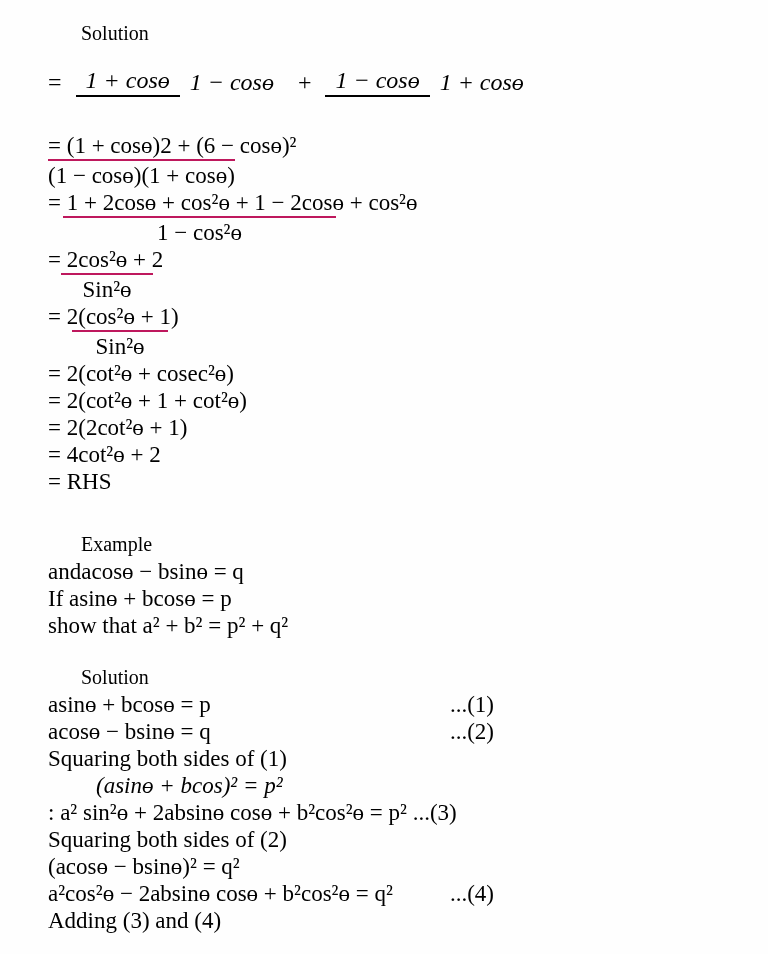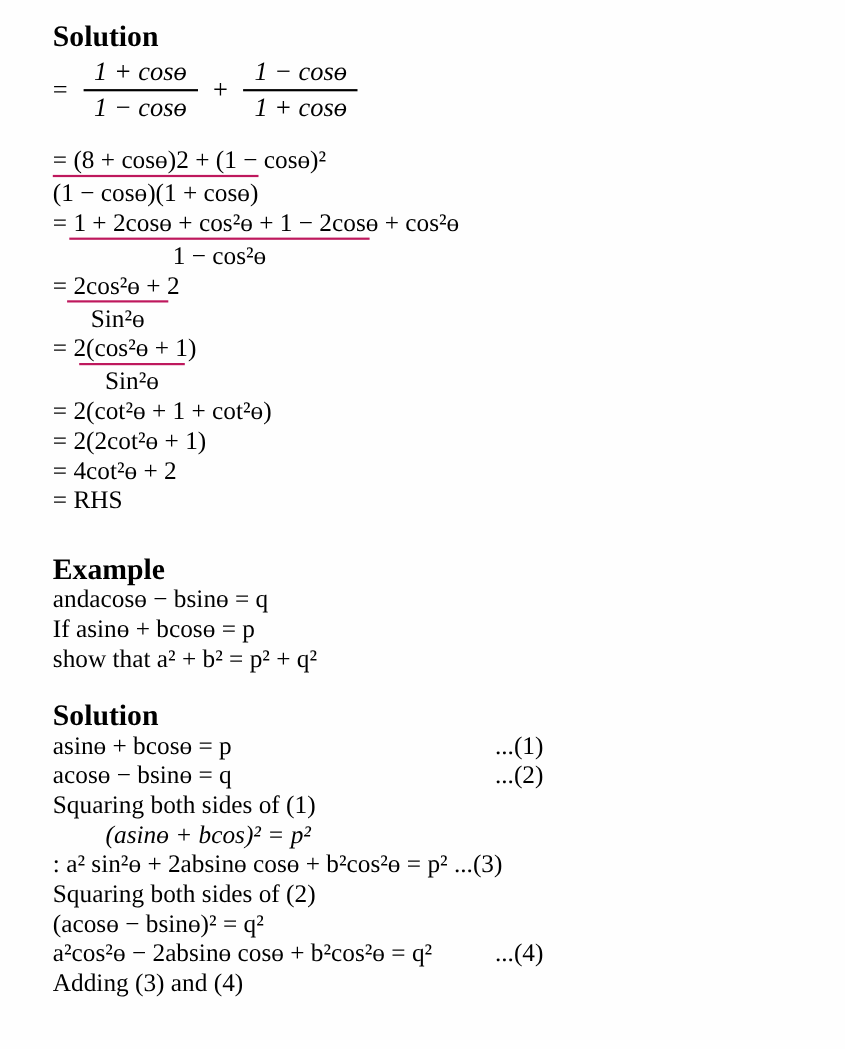--- a/index.html
+++ b/index.html
@@ -25,8 +25,9 @@
     line-height: 27px;
   }
   .heading {
-    font-weight: 700;
-    font-size: 27px;
+    font-weight: 400;
+    font-size: 20px;
+    margin-left: 33px;
   }
   .line { white-space: nowrap; }
 

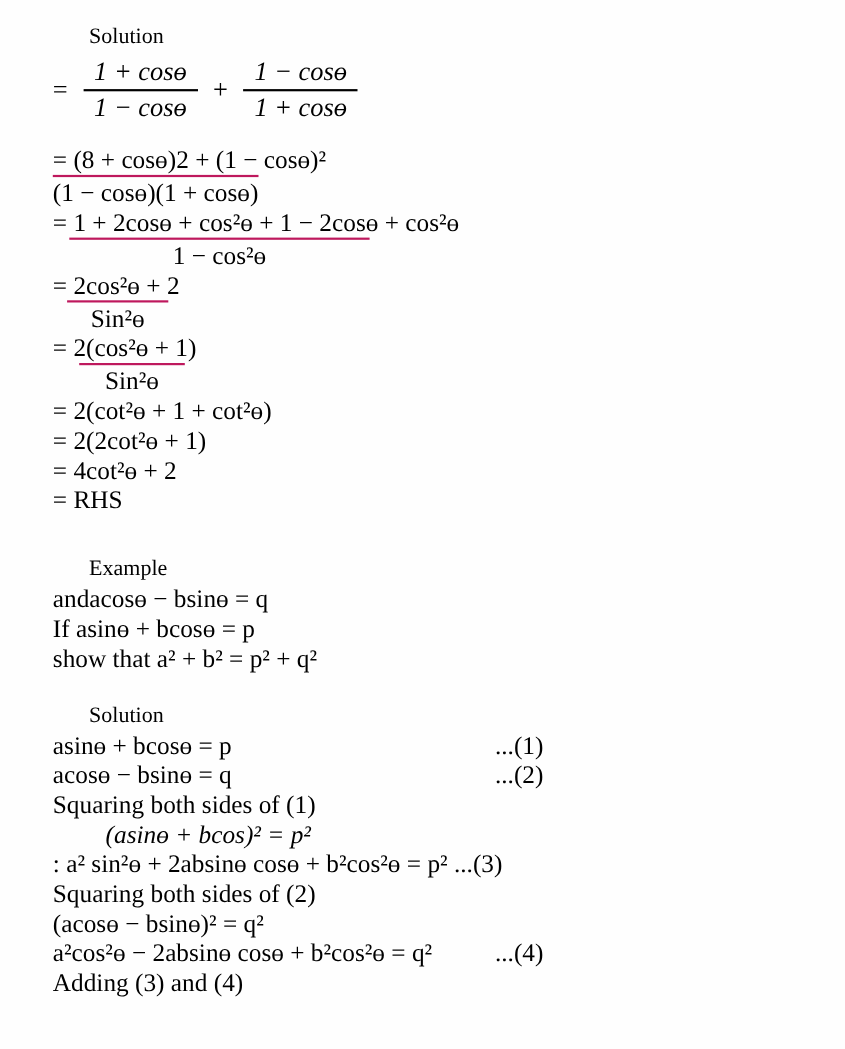--- a/index.html
+++ b/index.html
@@ -45,7 +45,7 @@
   .bigfrac-row .eq, .bigfrac-row .plus { font-style: normal; }
   .frac {
     display: inline-flex;
-    flex-direction: column;
+    flex-direction: row;
     text-align: left;
     line-height: 26px;
   }

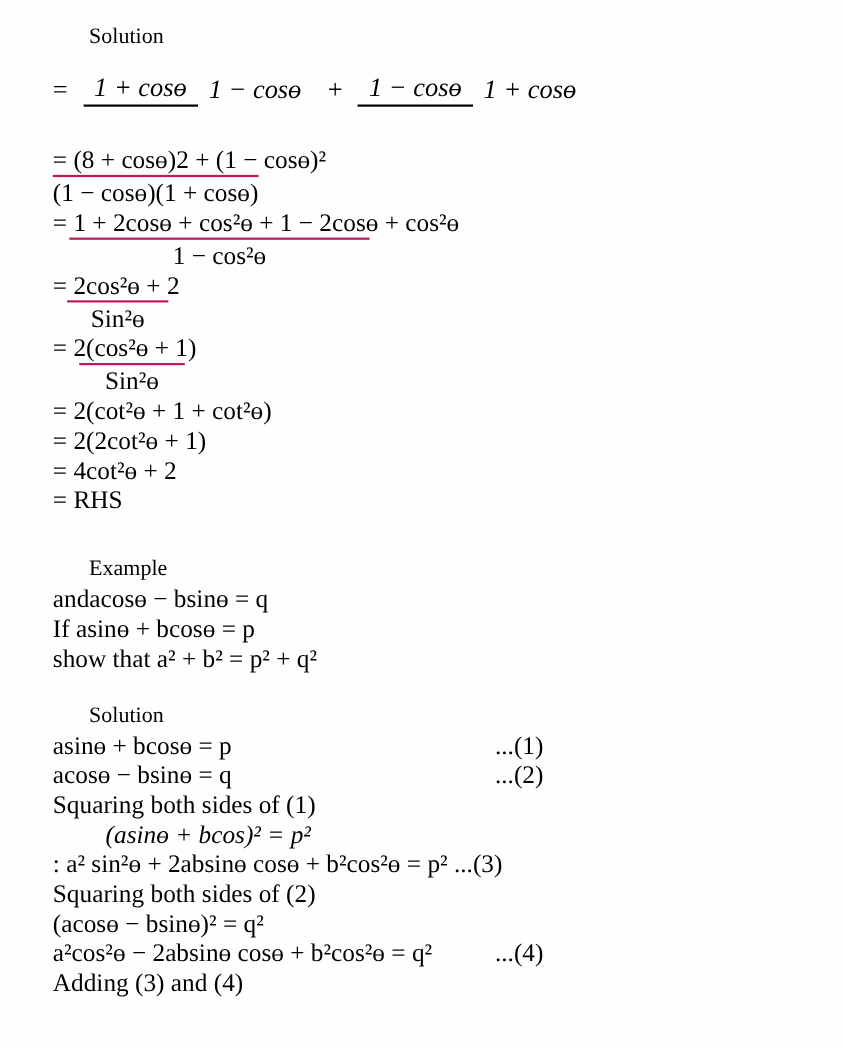--- a/index.html
+++ b/index.html
@@ -102,7 +102,7 @@
   </div>
 
   <div class="steps">
-    <div class="line">= (8 + cosɵ)2 + (1 − cosɵ)²</div>
+    <div class="line">= (1 + cosɵ)2 + (6 − cosɵ)²</div>
     <div class="line den-line bar-a">(1 − cosɵ)(1 + cosɵ)</div>
     <div class="line">= 1 + 2cosɵ + cos²ɵ + 1 − 2cosɵ + cos²ɵ</div>
     <div class="line den-line bar-b">1 − cos²ɵ</div>

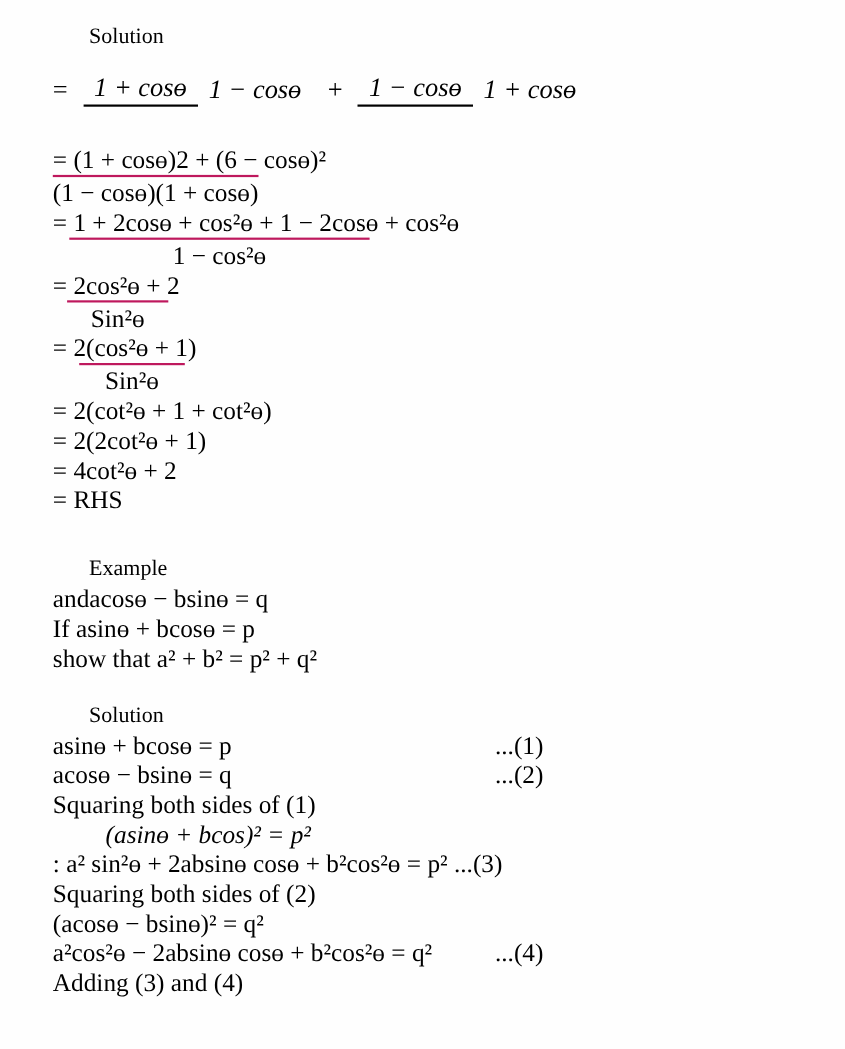--- a/index.html
+++ b/index.html
@@ -110,6 +110,7 @@
     <div class="line den-line bar-c">Sin²ɵ</div>
     <div class="line">= 2(cos²ɵ + 1)</div>
     <div class="line den-line bar-d">Sin²ɵ</div>
+    <div class="line">= 2(cot²ɵ + cosec²ɵ)</div>
     <div class="line">= 2(cot²ɵ + 1 + cot²ɵ)</div>
     <div class="line">= 2(2cot²ɵ + 1)</div>
     <div class="line">= 4cot²ɵ + 2</div>

